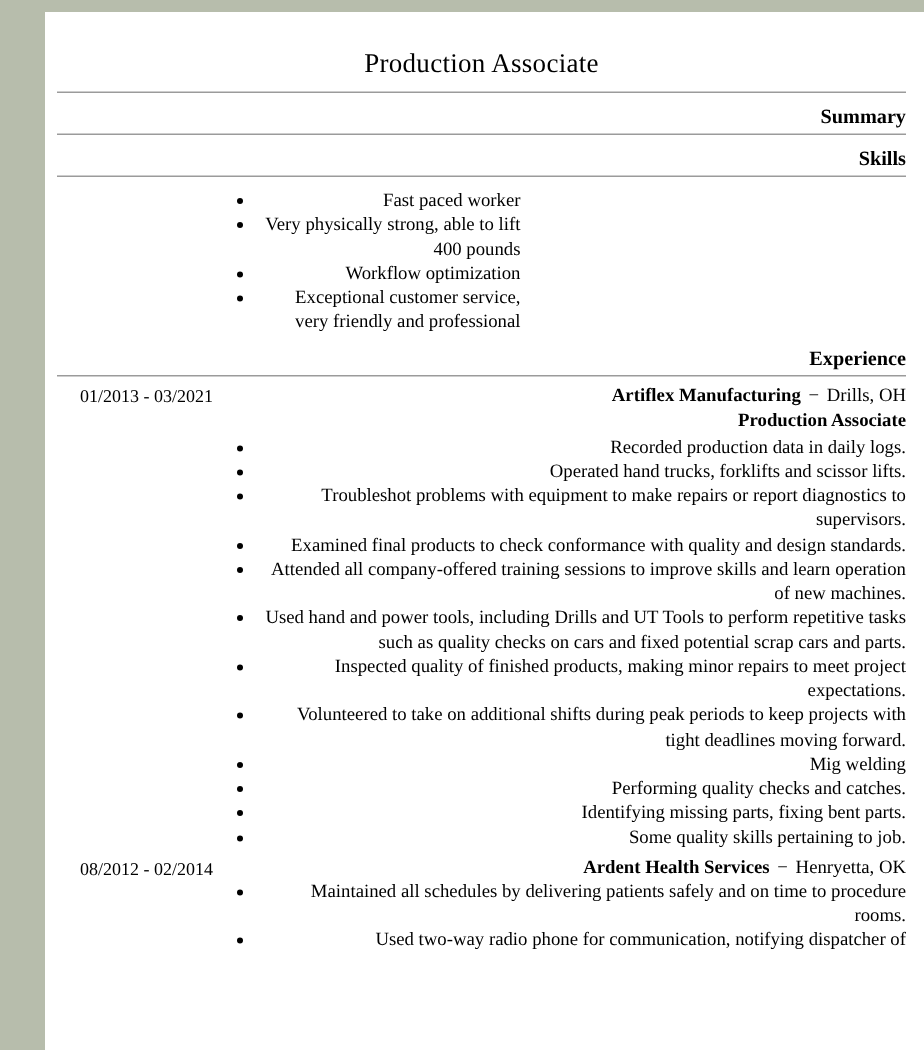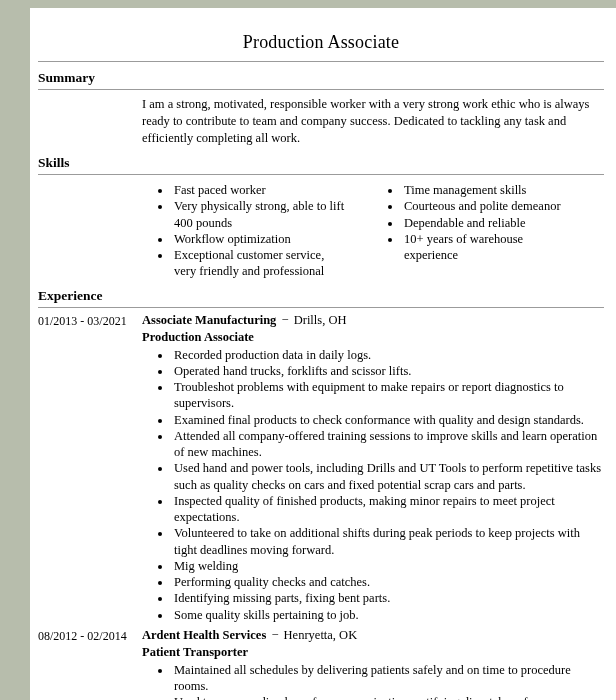--- a/index.html
+++ b/index.html
@@ -31,7 +31,7 @@
     border-top: 1px solid var(--rule, #9b9b9b);
     height: 0;
   }
-  .section { margin-top: 6px; }
+  .section { margin-top: 6px; text-align: right; }
   .sec-label {
     font-weight: bold;
     font-size: 13.5px;

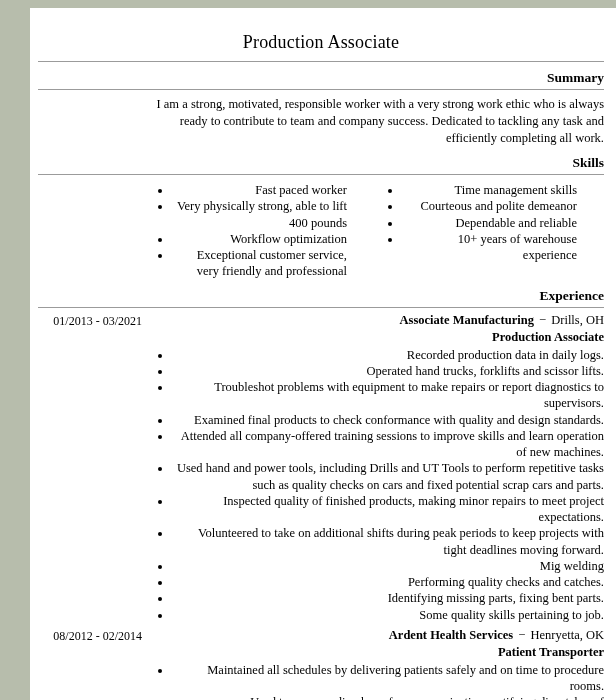--- a/index.html
+++ b/index.html
@@ -90,9 +90,6 @@
   <div class="section">
     <div class="sec-label">Summary</div>
     <div class="rule"></div>
-    <div class="indent">
-      <p class="summary-text">I am a strong, motivated, responsible worker with a very strong work ethic who is always ready to contribute to team and company success. Dedicated to tackling any task and efficiently completing all work.</p>
-    </div>
   </div>
 
   <div class="section">

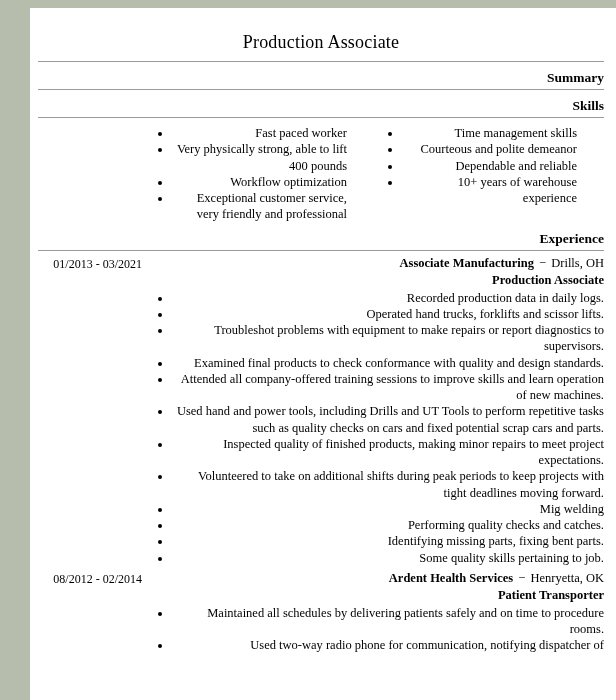--- a/index.html
+++ b/index.html
@@ -102,12 +102,6 @@
           <li>Workflow optimization</li>
           <li>Exceptional customer service, very friendly and professional</li>
         </ul>
-      <ul class="bullets skills-col2">
-          <li>Time management skills</li>
-          <li>Courteous and polite demeanor</li>
-          <li>Dependable and reliable</li>
-          <li>10+ years of warehouse experience</li>
-        </ul>
     </div>
   </div>
 

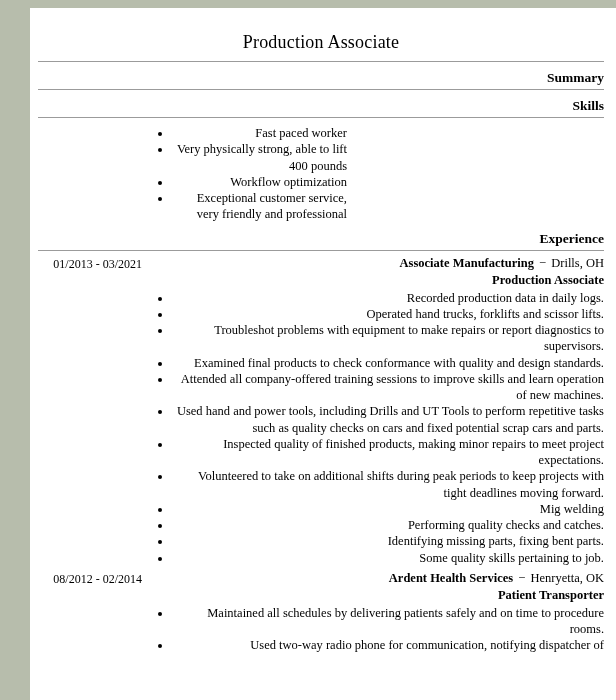--- a/index.html
+++ b/index.html
@@ -113,7 +113,7 @@
     <div class="job-dates">01/2013 - 03/2021</div>
     <div class="job-content">
       <div class="job-header">
-        <span class="job-company">Associate Manufacturing</span>
+        <span class="job-company">Artiflex Manufacturing</span>
         <span class="job-sep">−</span>
         <span class="job-location">Drills, OH</span>
       </div>

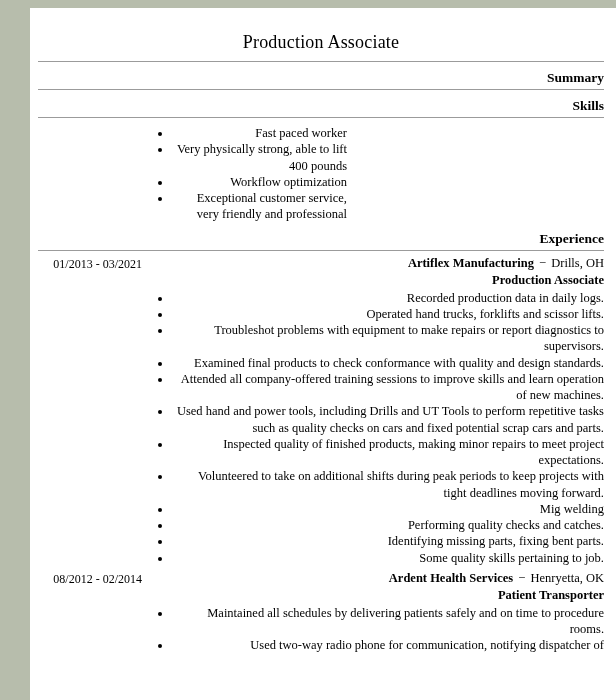--- a/index.html
+++ b/index.html
@@ -143,7 +143,6 @@
         <span class="job-sep">−</span>
         <span class="job-location">Henryetta, OK</span>
       </div>
-      <div class="job-title">Patient Transporter</div>
       <ul class="bullets">
               <li>Maintained all schedules by delivering patients safely and on time to procedure rooms.</li>
               <li>Used two-way radio phone for communication, notifying dispatcher of</li>

